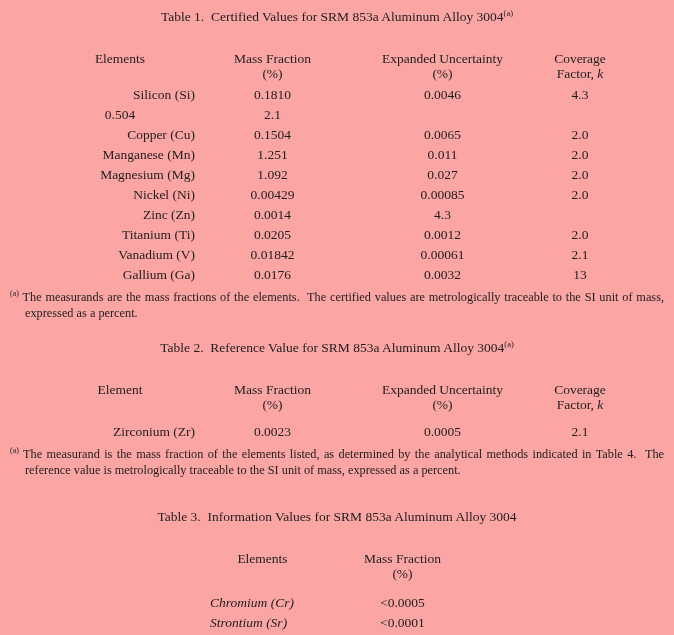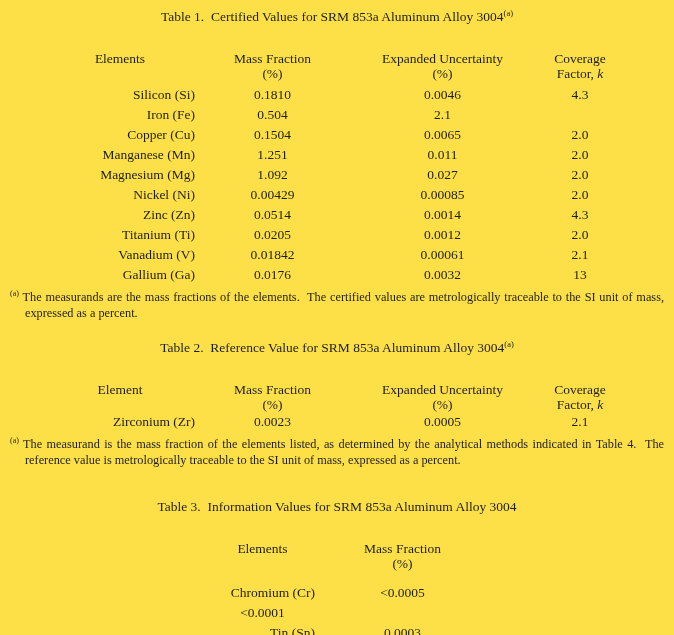--- a/index.html
+++ b/index.html
@@ -6,7 +6,7 @@
   .page {
     width: 674px;
     height: 635px;
-    background: #fde047;
+    background: #fca5a5;
     color: #1e1e1e;
     font-family: "Liberation Serif", serif;
     font-size: 13.5px;

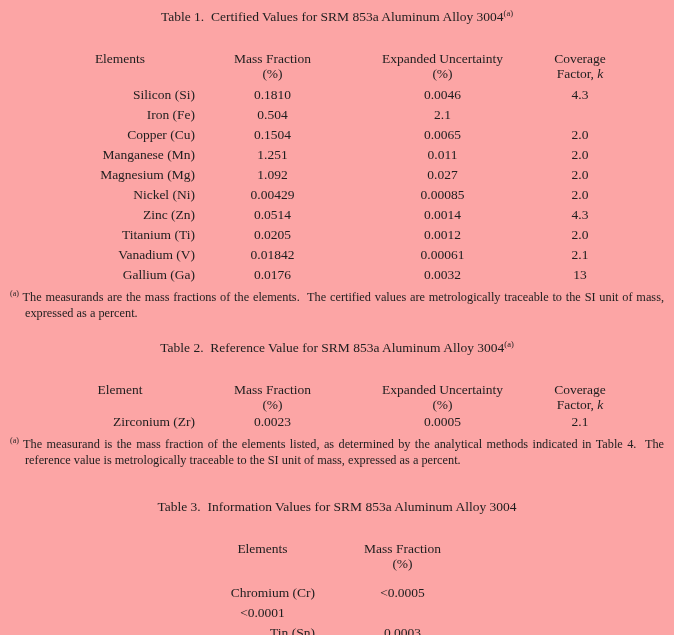--- a/index.html
+++ b/index.html
@@ -92,7 +92,6 @@
       <div class="c4">4.3</div>
     </div>
     <div class="grid4 trow">
-      <div class="c1">Iron (Fe)</div>
       <div class="c2">0.504</div>
       <div class="c4">2.1</div>
     </div>

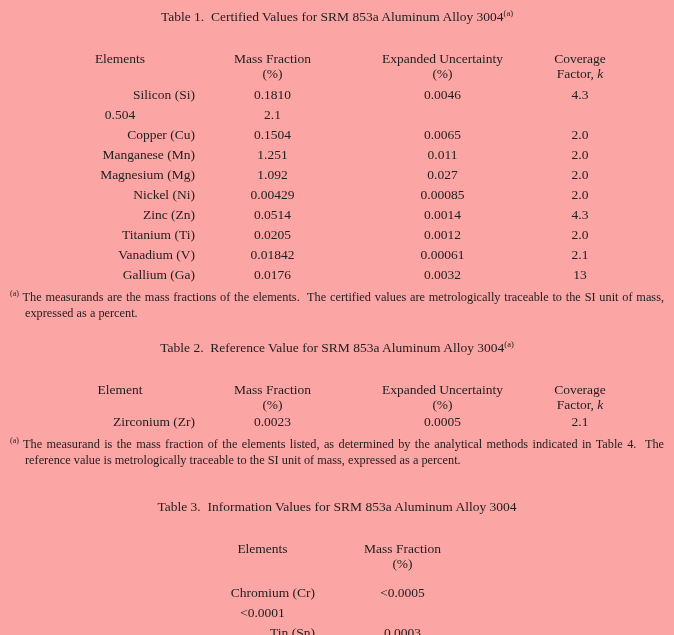--- a/index.html
+++ b/index.html
@@ -121,7 +121,6 @@
     </div>
     <div class="grid4 trow">
       <div class="c1">Zinc (Zn)</div>
-      <div class="c2">0.0514</div>
       <div class="c3">0.0014</div>
       <div class="c4">4.3</div>
     </div>

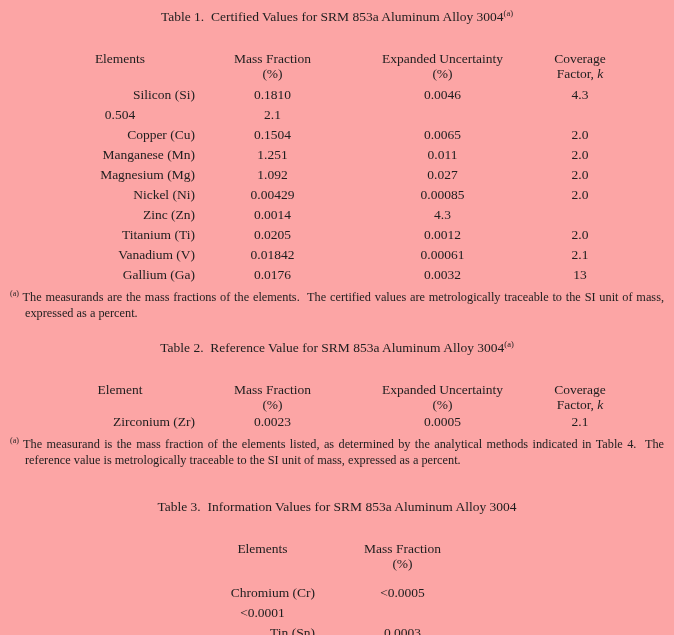--- a/index.html
+++ b/index.html
@@ -47,7 +47,7 @@
   }
   .footnote sup.note { font-size: 8px; }
   .t2-title { margin-top: 18px; text-align: center; }
-  .row-zr { }
+  .row-zr { margin-top: 10px; }
   .t3-title { margin-top: 30px; }
   
   .grid2 {

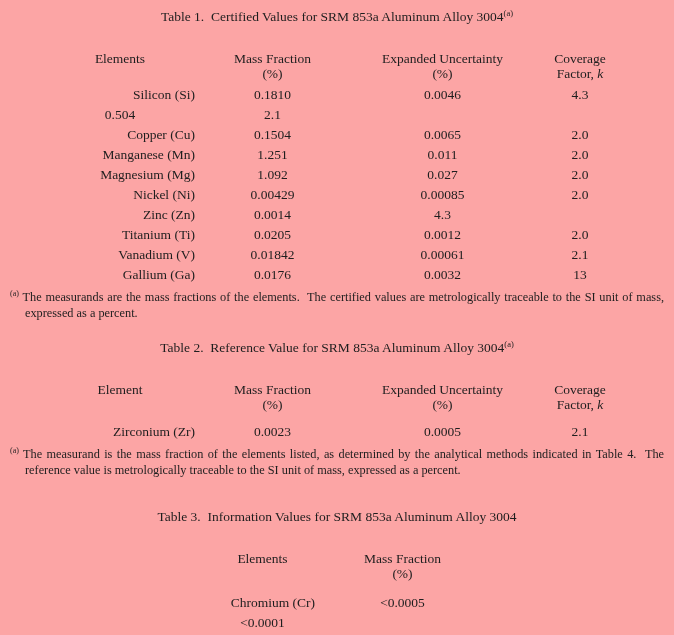--- a/index.html
+++ b/index.html
@@ -55,7 +55,7 @@
     grid-template-columns: 105px 175px;
     margin-left: 210px;
   }
-  .grid2 .c1  { text-align: right; }
+  .grid2 .c1  { text-align: left; font-style: italic; }
   .grid2 .c1h { text-align: center; }
   .grid2 .c2  { text-align: center; }
   .rows3 { margin-top: 12px; }

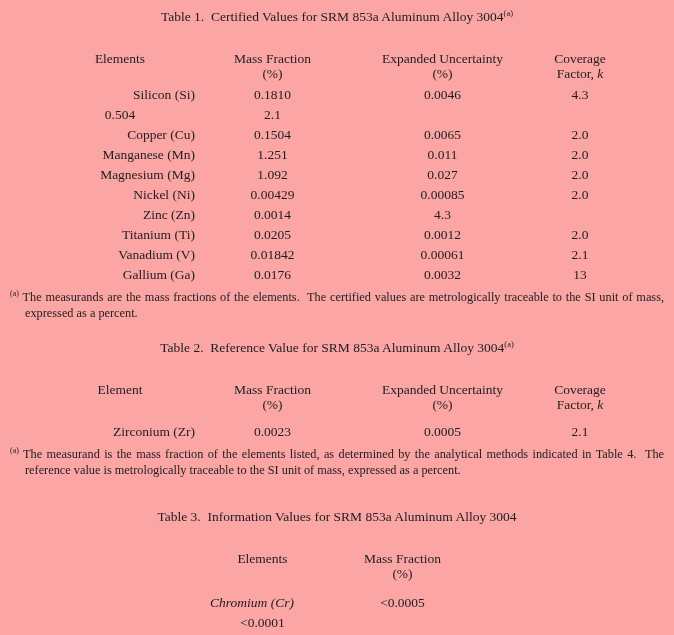--- a/index.html
+++ b/index.html
@@ -189,6 +189,7 @@
       <div class="c2">&lt;0.0005</div>
     </div>
     <div class="grid2 trow">
+      <div class="c1">Strontium (Sr)</div>
       <div class="c2">&lt;0.0001</div>
     </div>
     <div class="grid2 trow">

